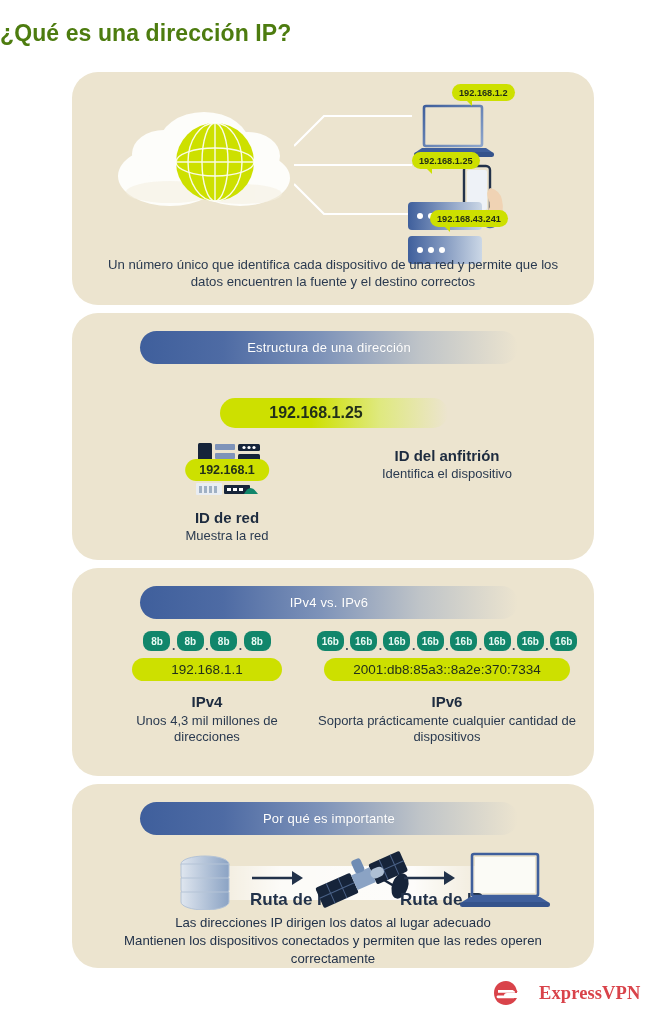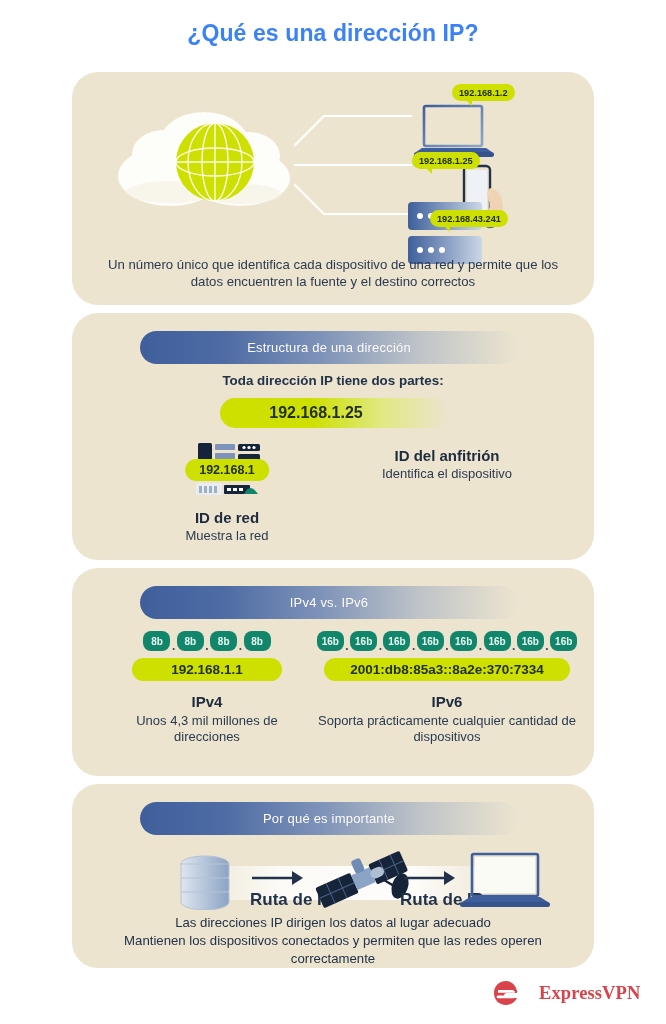--- a/index.html
+++ b/index.html
@@ -12,8 +12,8 @@
 
   
   .title{
-    position:absolute;top:20px;left:0;width:666px;text-align:center;
-    font-size:23px;font-weight:700;color:#3b82f6;letter-spacing:.1px;
+    position:absolute;top:20px;left:0;width:666px;
+    font-size:23px;font-weight:700;color:#4d7c0f;letter-spacing:.1px;
   }
 
   

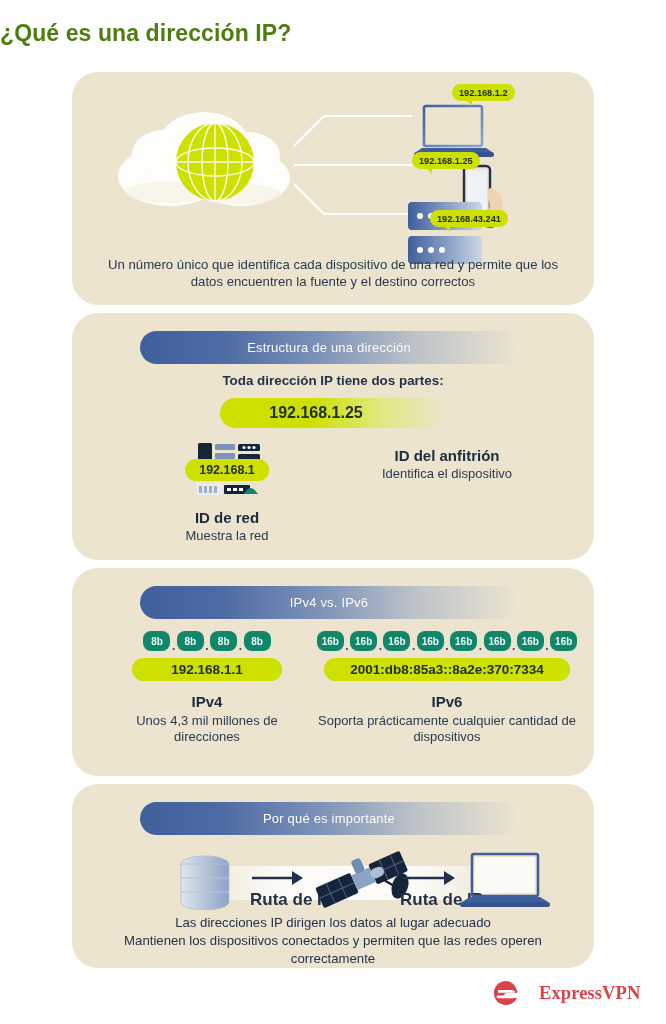--- a/index.html
+++ b/index.html
@@ -215,7 +215,6 @@
       <span>Estructura de una dirección</span>
     </div>
 
-    <div class="struct-note">Toda dirección IP tiene dos partes:</div>
 
     <div class="struct-ip">
       <span>192.168.1.25</span>

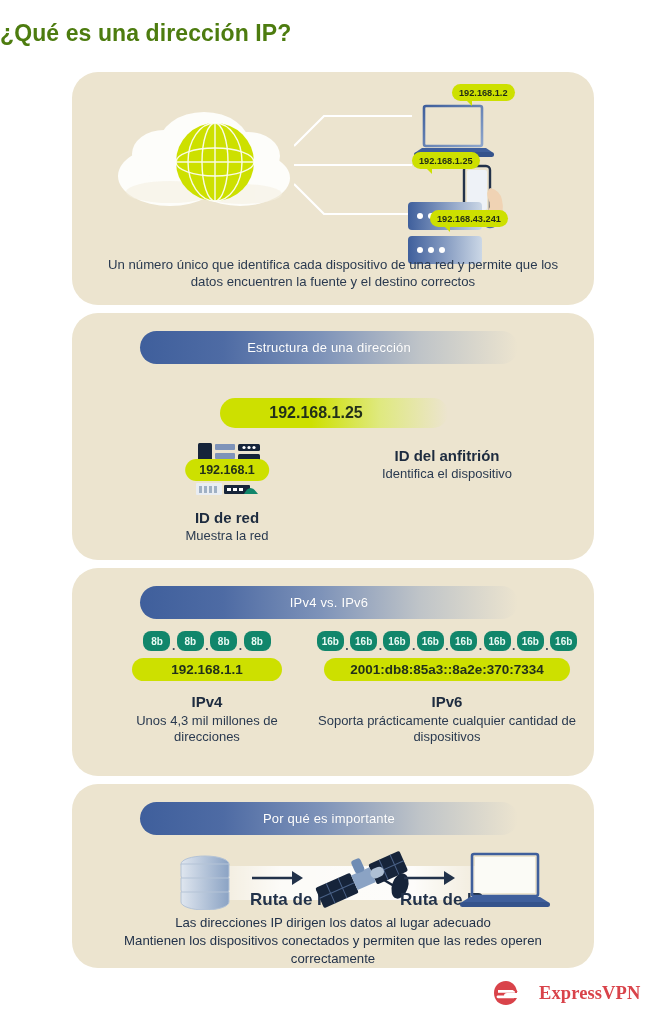--- a/index.html
+++ b/index.html
@@ -101,7 +101,7 @@
   .ipval{
     margin:6px auto 0;height:23px;border-radius:999px;background:#cde000;
     display:flex;align-items:center;justify-content:center;
-    font-size:13.5px;font-weight:700;color:#22301a;white-space:nowrap;
+    font-size:13.5px;font-weight:400;color:#22301a;white-space:nowrap;
   }
   .ipval-a{width:150px;}
   .ipval-b{width:246px;}

